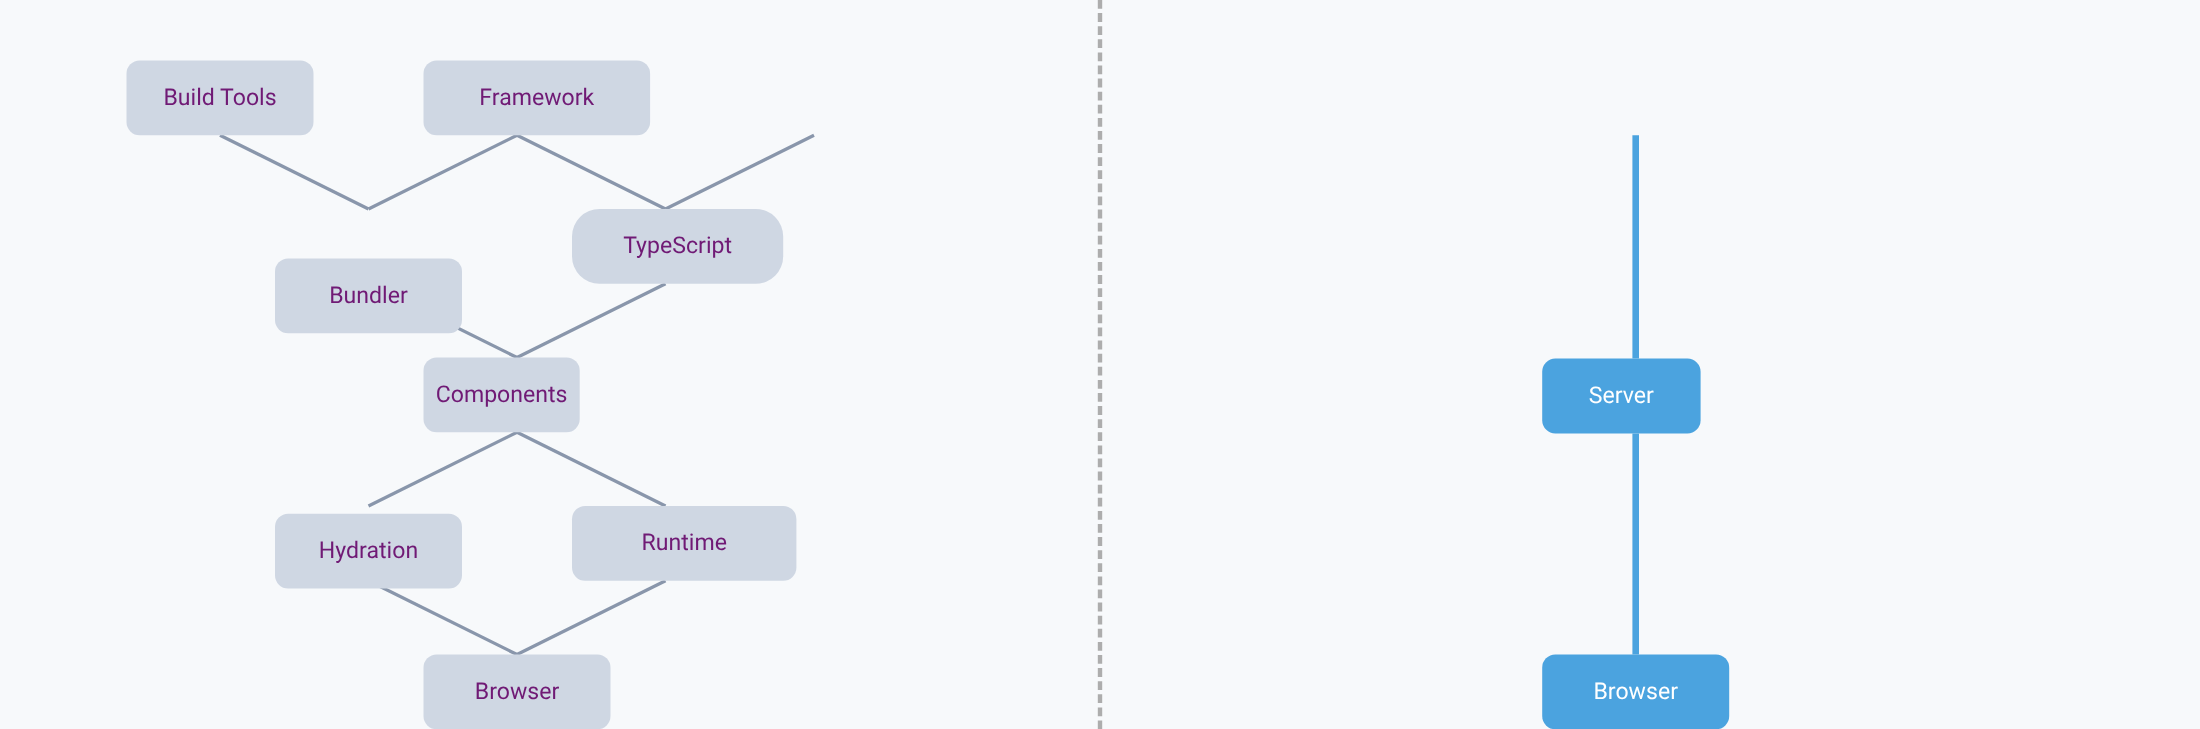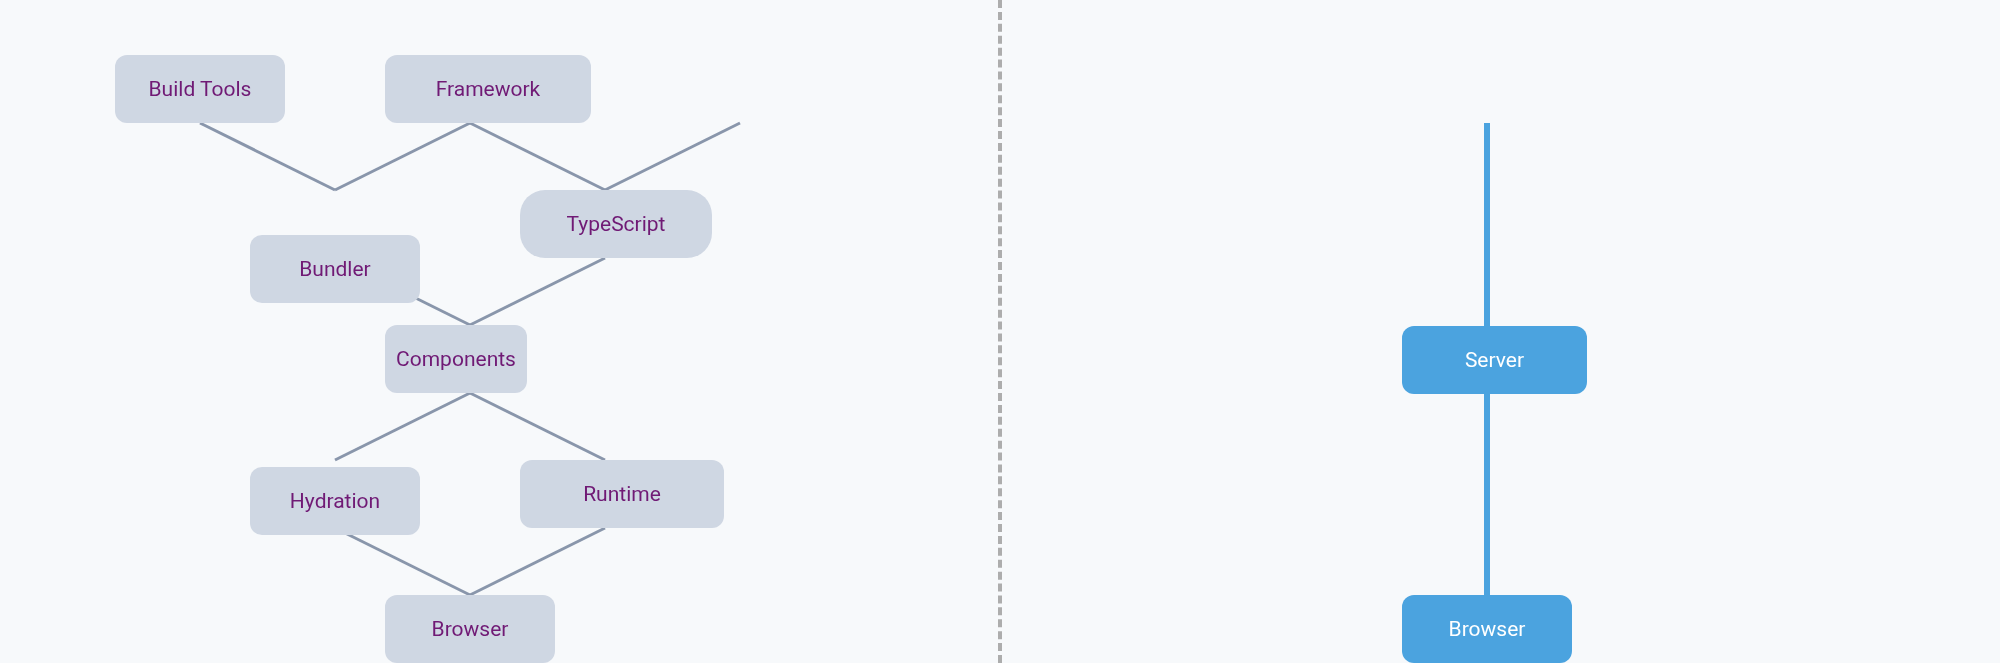--- a/index.html
+++ b/index.html
@@ -116,7 +116,7 @@
       <line class="edge-blue" x1="485" y1="394" x2="485" y2="595"></line>
     </svg>
 
-    <div class="node node-blue" style="left:400px; top:326px; width:185px;">Server</div>
+    <div class="node node-blue" style="left:400px; top:326px; width:144px;">Server</div>
     <div class="node node-blue" style="left:400px; top:595px; width:170px;">Browser</div>
   </div>
 

